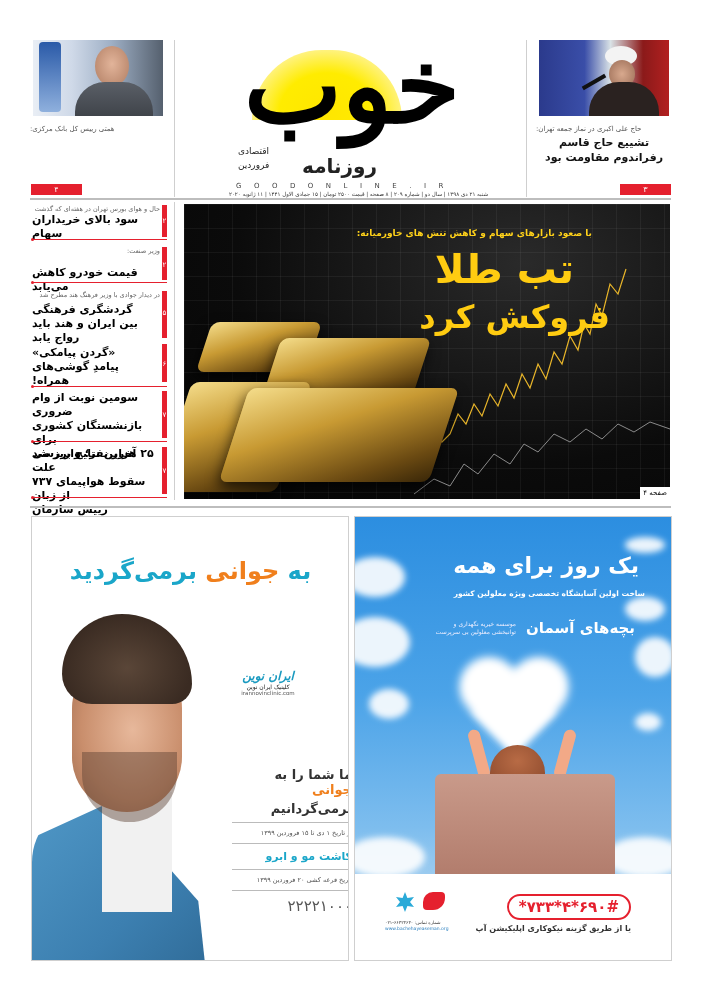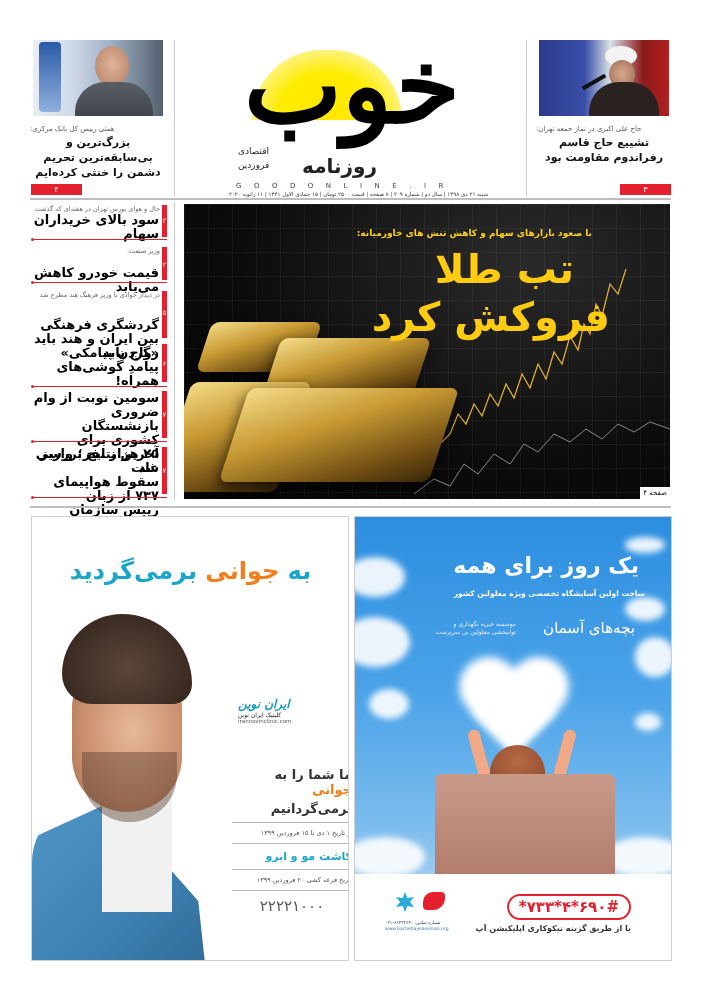--- a/index.html
+++ b/index.html
@@ -105,10 +105,6 @@
     <div class="abs" style="left:42px;top:42px;width:78px;height:40px;border-radius:30px 30px 0 0;background:linear-gradient(180deg,#5a5f67,#3b3f45);"></div>
   </div>
   <div class="kicker">همتی رییس کل بانک مرکزی:</div>
-  <div class="headline">
-    <div>بزرگ‌ترین و بی‌سابقه‌ترین تحریم</div>
-    <div>دشمن را خنثی کرده‌ایم</div>
-  </div>
 </div>
 <div class="page-badge" style="left:31px;top:184px;">۴</div>
 

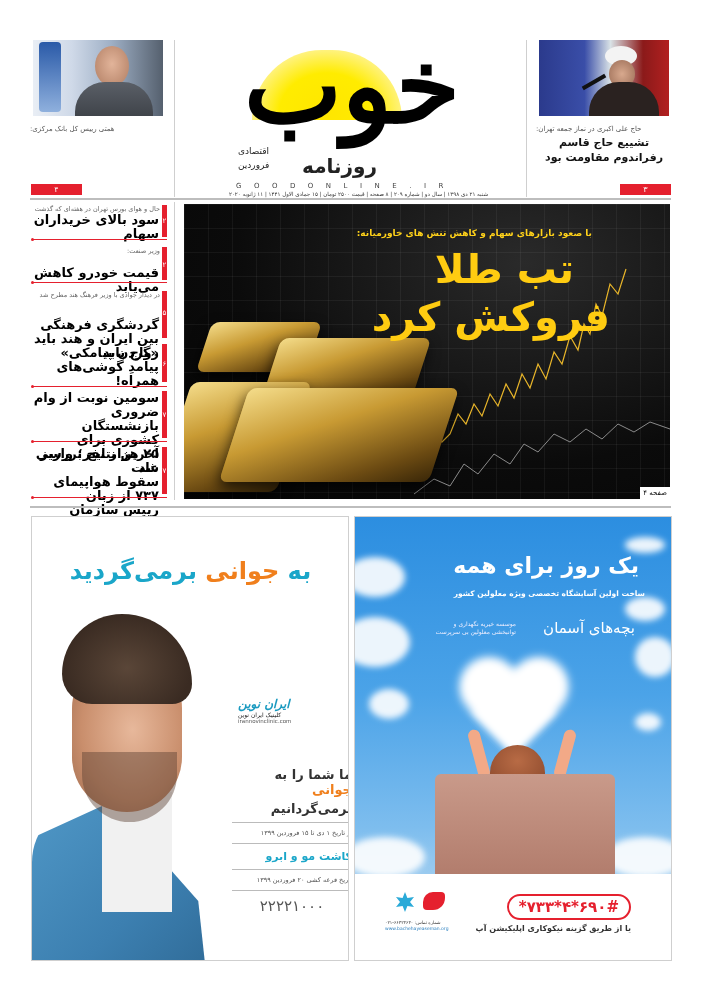--- a/index.html
+++ b/index.html
@@ -34,7 +34,7 @@
   .news-item .bar { position: absolute; right: -5px; top: 0; width: 5px; background: #e5202e; }
   .news-item .num { position: absolute; right: -5px; width: 5px; color: #fff; font-size: 7px; text-align: center; }
   .news-item .kicker { font-size: 6.5px; color: #666; text-align: right; padding-right: 2px; }
-  .news-item .title { font-size: 13px; font-weight: bold; line-height: 14px; text-align: right; padding-right: 3px; color: #000; }
+  .news-item .title { font-size: 11px; font-weight: bold; line-height: 14px; text-align: left; padding-right: 3px; color: #000; }
   .news-item .underline { position: absolute; left: 0; right: -5px; height: 1px; background: #e5202e; }
   .news-item .dot { position: absolute; left: -1px; width: 3px; height: 3px; border-radius: 50%; background: #e5202e; }
 

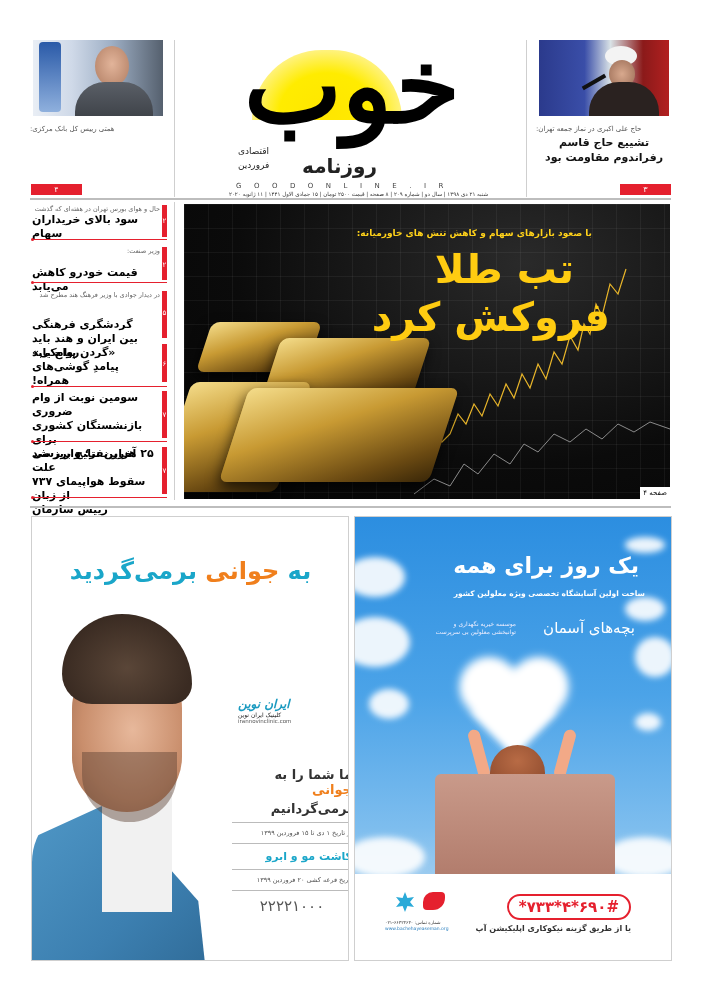--- a/index.html
+++ b/index.html
@@ -160,7 +160,7 @@
   <div class="bar" style="height:47px;"></div>
   <div class="num" style="top:18px;">۵</div>
   <div class="kicker">در دیدار جوادی با وزیر فرهنگ هند مطرح شد</div>
-  <div class="title" style="margin-top:19px;">
+  <div class="title" style="margin-top:4px;">
     <div>گردشگری فرهنگی</div>
     <div>بین ایران و هند باید رواج یابد</div>
   </div>

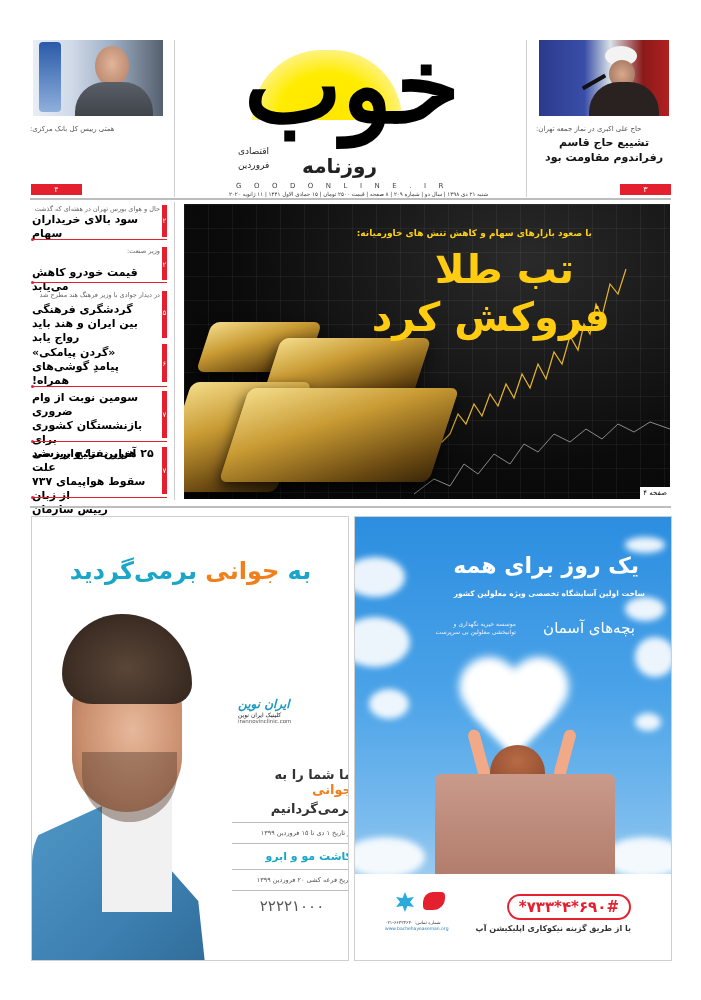--- a/index.html
+++ b/index.html
@@ -46,7 +46,7 @@
     background-size: 24px 24px; }
   .lead .kicker { position: absolute; right: 78px; top: 24px; font-size: 9px; color: #ffd21a; direction: rtl; font-weight: bold; }
   .lead .title1 { position: absolute; right: 96px; top: 42px; font-size: 40px; color: #ffcc11; direction: rtl; font-weight: bold; line-height: 46px; }
-  .lead .title2 { position: absolute; right: 60px; top: 90px; font-size: 40px; color: #ffcc11; direction: rtl; font-weight: bold; line-height: 46px; }
+  .lead .title2 { position: absolute; right: 60px; top: 90px; font-size: 32px; color: #ffcc11; direction: rtl; font-weight: bold; line-height: 46px; }
   .bar-gold { position: absolute; border-radius: 8px; transform: skewX(-18deg);
               background: linear-gradient(160deg, #f4dc8a 0%, #c89a33 40%, #6b4a12 80%, #3a2708 100%); box-shadow: 0 6px 14px rgba(0,0,0,0.7); }
   .lead .page-ref { position: absolute; right: 0; bottom: 0; background: #fff; color: #000; font-size: 7px; padding: 2px 3px; direction: rtl; }

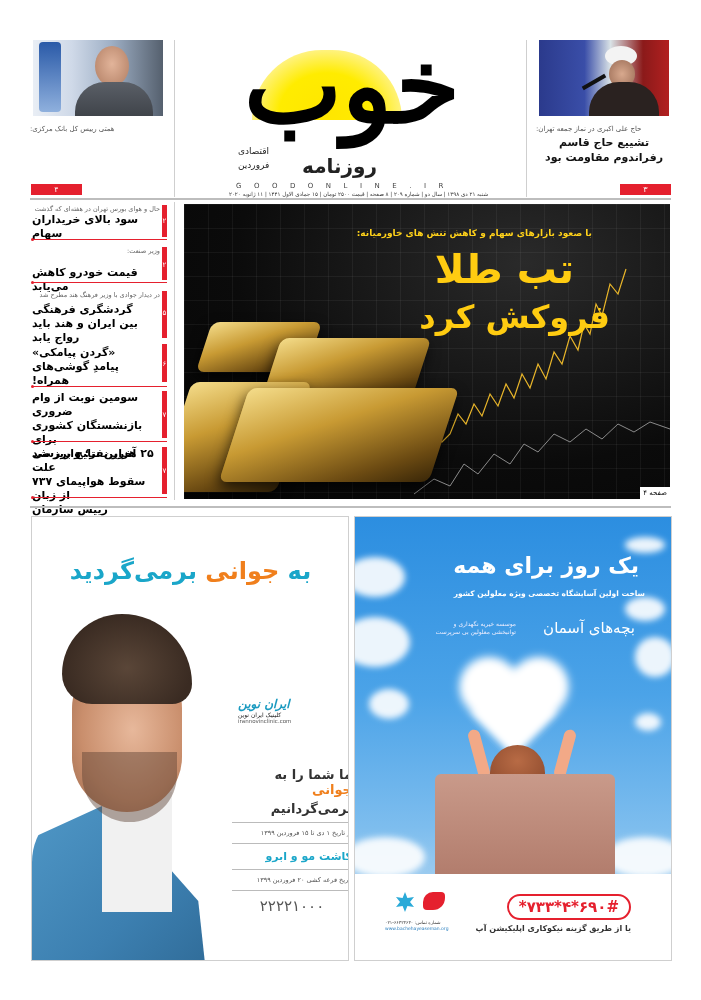--- a/index.html
+++ b/index.html
@@ -78,7 +78,7 @@
   .cloud { position: absolute; background: #fff; border-radius: 50%; filter: blur(3px); opacity: 0.9; }
   .ad-right .title { position: absolute; right: 32px; top: 36px; font-size: 22px; font-weight: bold; color: #fff; direction: rtl; }
   .ad-right .sub { position: absolute; right: 26px; top: 72px; font-size: 7.5px; font-weight: bold; color: #fff; direction: rtl; }
-  .ad-right .brand { position: absolute; right: 36px; top: 102px; font-size: 15px; color: #fff; direction: rtl; }
+  .ad-right .brand { position: absolute; right: 36px; top: 102px; font-size: 15px; color: #fff; direction: rtl; font-weight: bold; }
   .ad-right .brand-desc { position: absolute; right: 155px; top: 103px; font-size: 6px; color: #eef; direction: rtl; text-align: right; line-height: 8px; }
   .heart { position: absolute; width: 110px; height: 110px; }
   .heart::before, .heart::after { content: ""; position: absolute; top: 0; width: 60px; height: 95px; background: #fff; border-radius: 60px 60px 0 0; filter: blur(4px); }

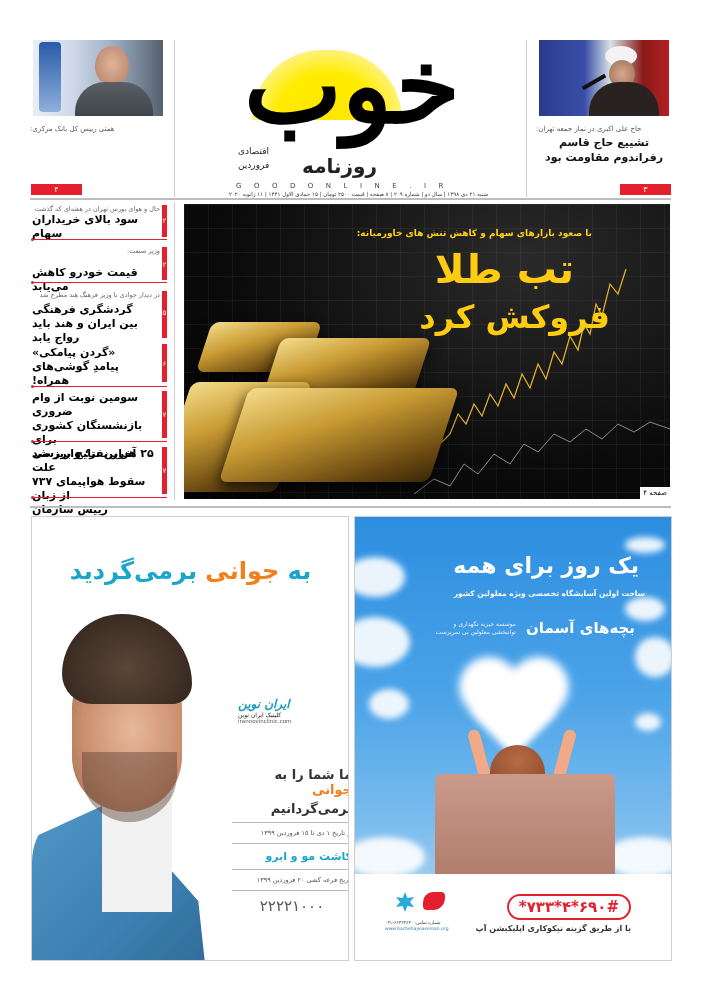--- a/index.html
+++ b/index.html
@@ -61,7 +61,7 @@
   .ad-left .beard { position: absolute; left: 50px; top: 150px; width: 95px; height: 70px; background: rgba(90,65,50,0.45); border-radius: 0 0 50px 50px; }
   .ad-left .shirt { position: absolute; left: 70px; top: 190px; width: 70px; height: 120px; background: #f1f1f1; }
   .ad-left .jacket { position: absolute; left: 0; top: 200px; width: 175px; height: 180px; background: linear-gradient(135deg, #4f97c6 0%, #3c7fb0 60%, #2f6a96 100%); border-radius: 60px 0 0 0; clip-path: polygon(0 20%, 45% 0, 95% 55%, 100% 100%, 0 100%); }
-  .ad-left .clinic { position: absolute; left: 206px; top: 180px; width: 60px; text-align: left; }
+  .ad-left .clinic { position: absolute; left: 206px; top: 152px; width: 60px; text-align: center; }
   .ad-left .clinic .logo { font-size: 12px; font-weight: bold; color: #1a9ac0; font-style: italic; direction: rtl; }
   .ad-left .clinic .name { font-size: 6px; color: #222; direction: rtl; }
   .ad-left .clinic .url { font-size: 5.5px; color: #555; }

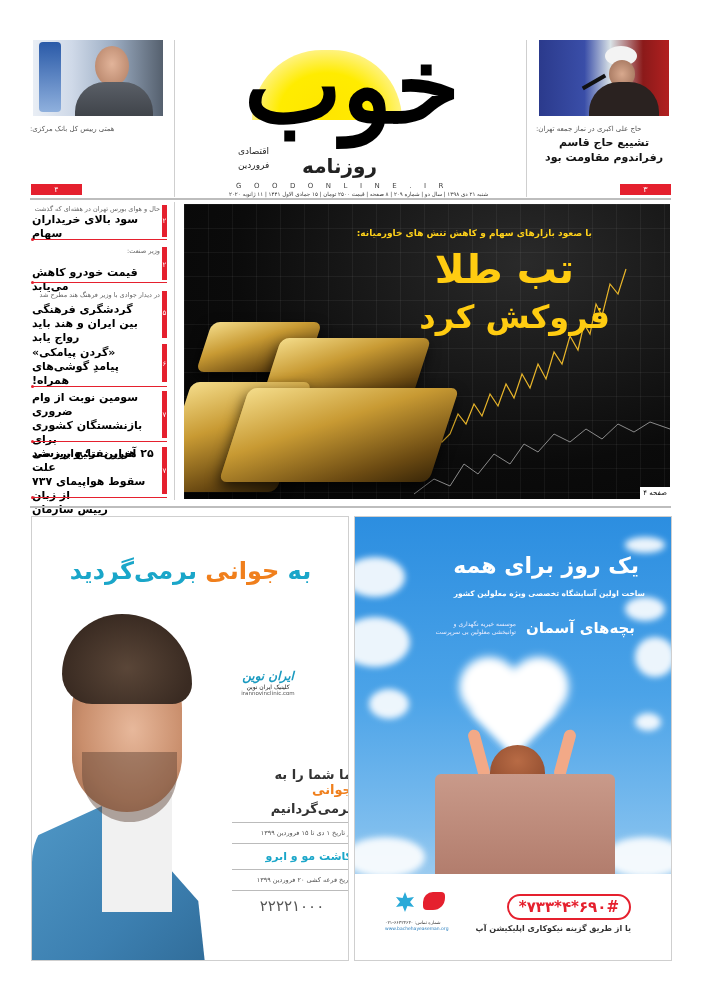--- a/index.html
+++ b/index.html
@@ -72,7 +72,7 @@
   .ad-left .copy .rule { height: 1px; background: #bbb; margin: 6px 0; }
   .ad-left .copy .small { font-size: 6.5px; color: #555; }
   .ad-left .copy .hair-tx { font-size: 11px; font-weight: bold; color: #1aa6c9; }
-  .ad-left .copy .code { font-size: 15px; letter-spacing: 5px; color: #555; direction: ltr; text-align: center; }
+  .ad-left .copy .code { font-size: 15px; letter-spacing: 5px; color: #555; direction: ltr; text-align: right; }
 
   .ad-right { background: linear-gradient(180deg, #2c8ee0 0%, #4ba3e8 40%, #7dbdee 70%, #cfe3f2 100%); }
   .cloud { position: absolute; background: #fff; border-radius: 50%; filter: blur(3px); opacity: 0.9; }

